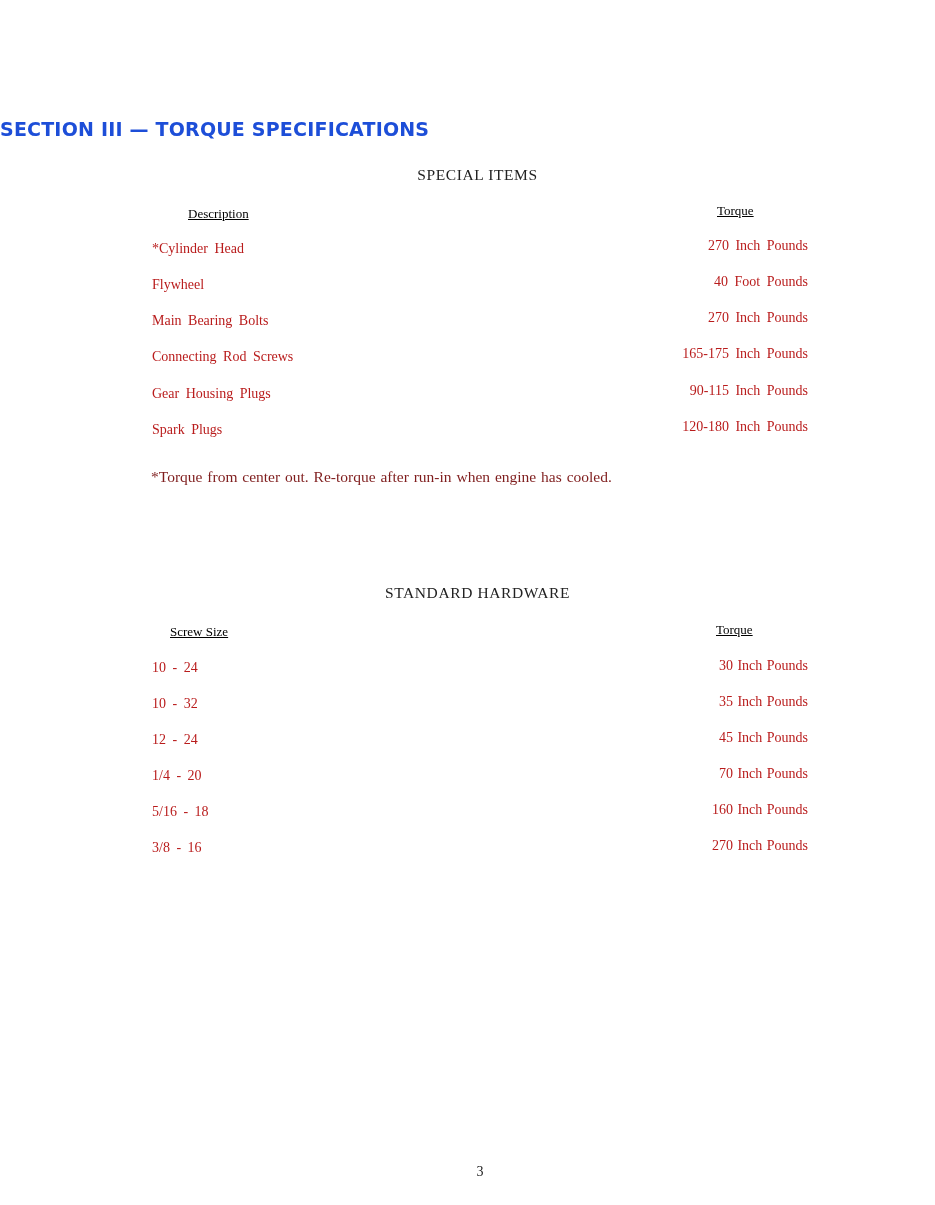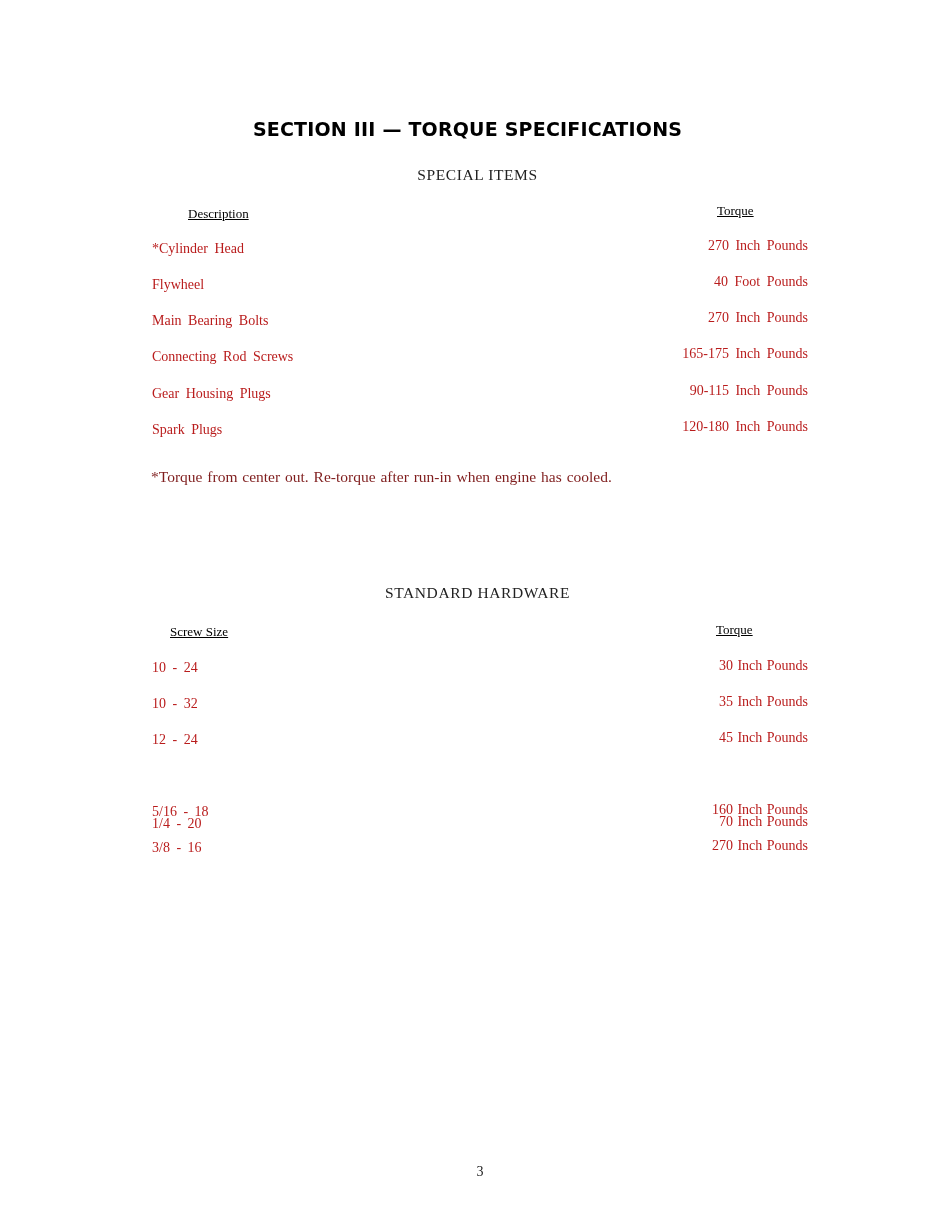--- a/index.html
+++ b/index.html
@@ -10,9 +10,9 @@
   }
   .page { position: absolute; left: 0; top: 0; width: 935px; height: 1205px; }
   .title {
-    position: absolute; left: 0; width: 935px; top: 118px; text-align: center;
+    position: absolute; left: 0; width: 935px; top: 118px; 
     font-family: "DejaVu Sans", "Liberation Sans", sans-serif; font-weight: bold;
-    font-size: 19px; letter-spacing: 0.2px; color: #000000;
+    font-size: 19px; letter-spacing: 0.2px; color: #1d4ed8;
   }
   .subhead {
     position: absolute; left: 0; width: 955px; text-align: center;

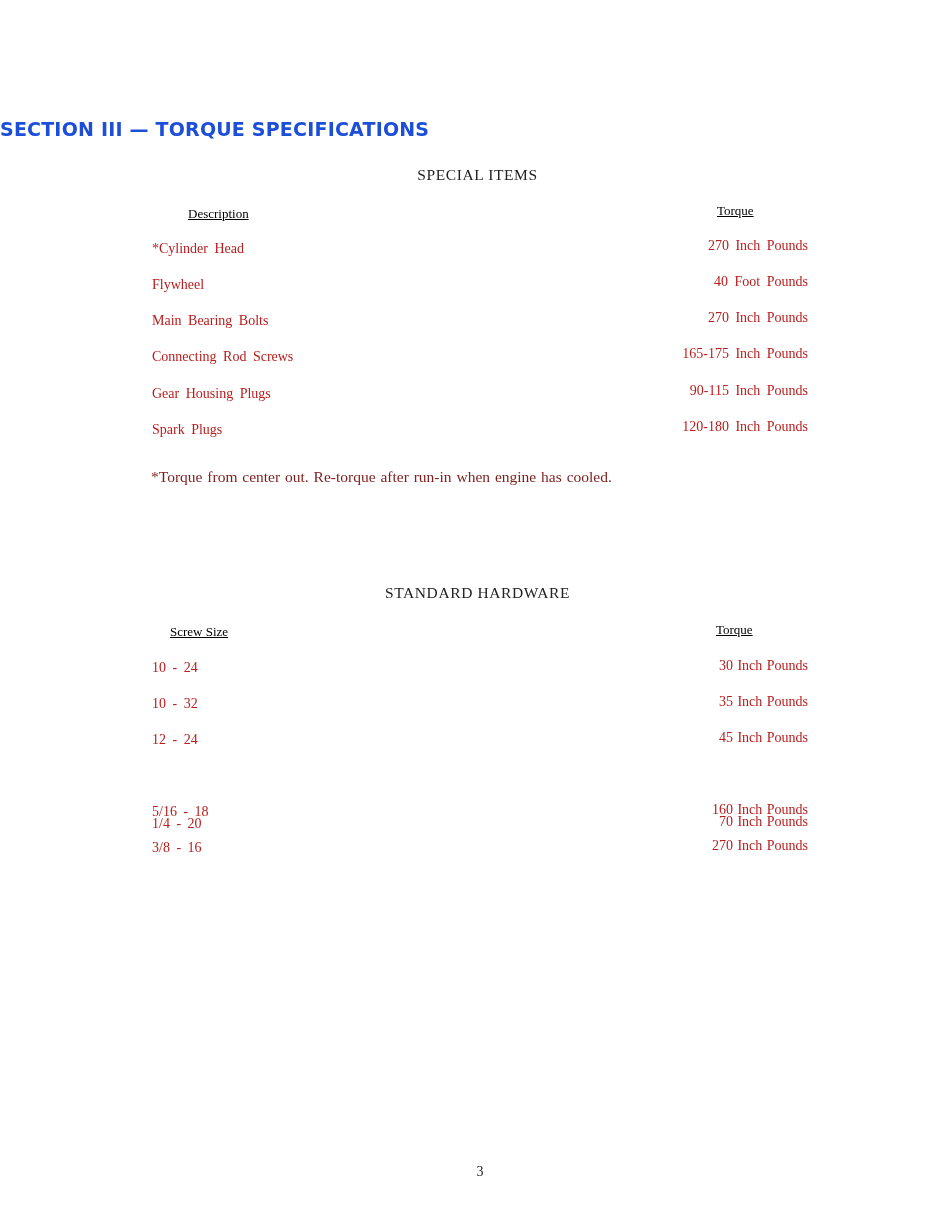--- a/index.html
+++ b/index.html
@@ -86,7 +86,7 @@
       <span class="desc">12 - 24</span>
       <span class="val" style="top:-2px;">45 Inch Pounds</span>
     </div>
-    <div class="row hw" style="top:768px;margin-top:48px;">
+    <div class="row hw" style="top:768px;">
       <span class="desc">1/4 - 20</span>
       <span class="val" style="top:-2px;">70 Inch Pounds</span>
     </div>

